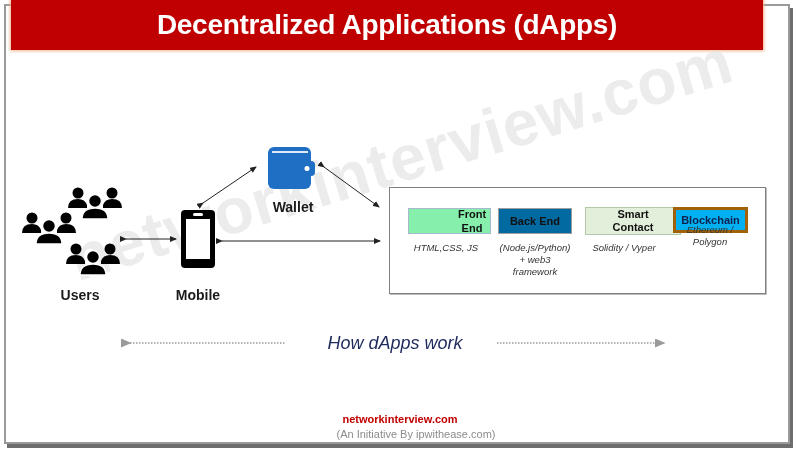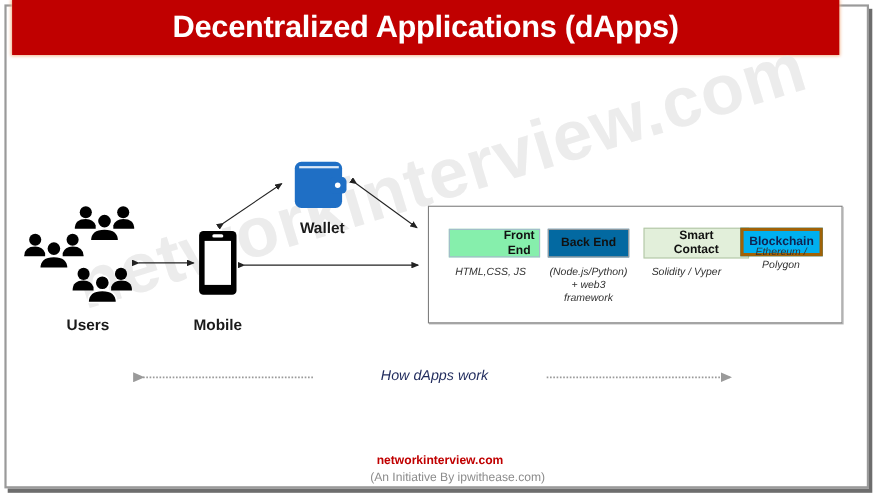--- a/index.html
+++ b/index.html
@@ -53,7 +53,7 @@
     }
     .how {
       position: absolute; left: 300px; top: 333px; width: 190px;
-      font-style: italic; font-size: 13px; color: #1f2a5c; text-align: center;
+      font-style: italic; font-size: 18px; color: #1f2a5c; text-align: center;
     }
     .footer-site {
       position: absolute; left: 0; width: 800px; top: 413px;

